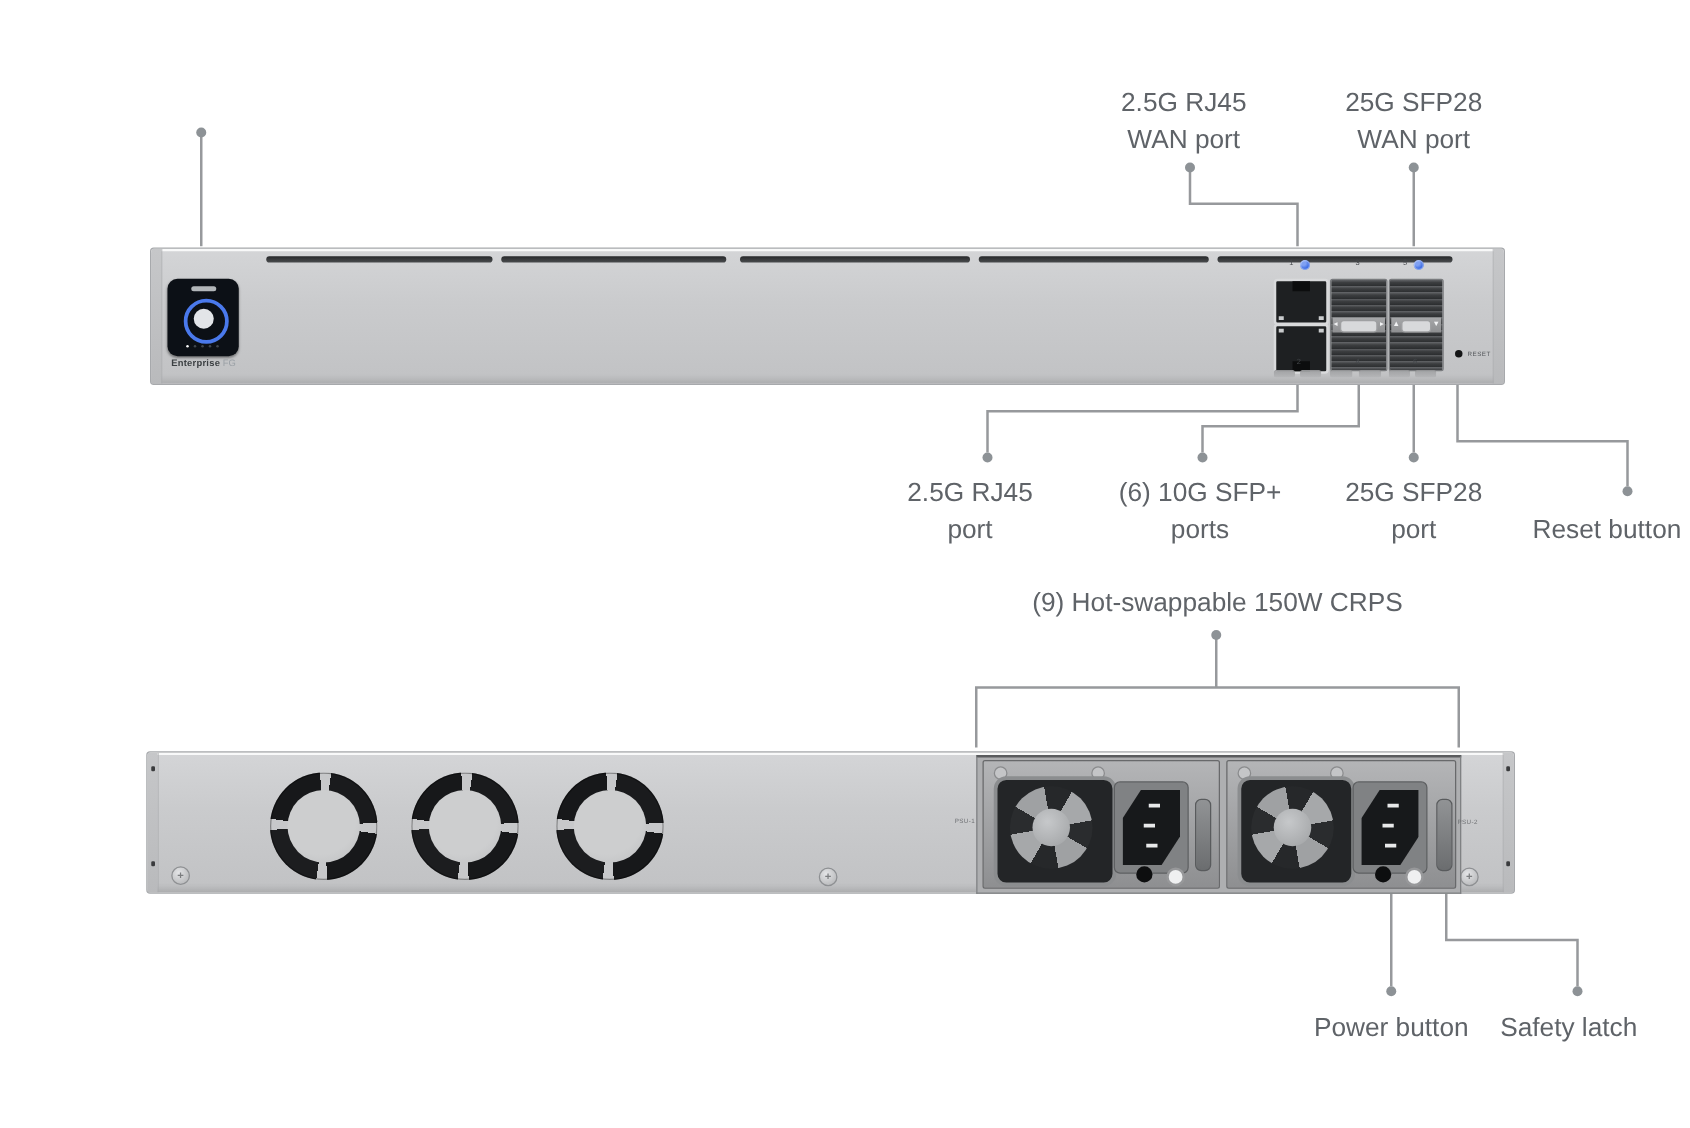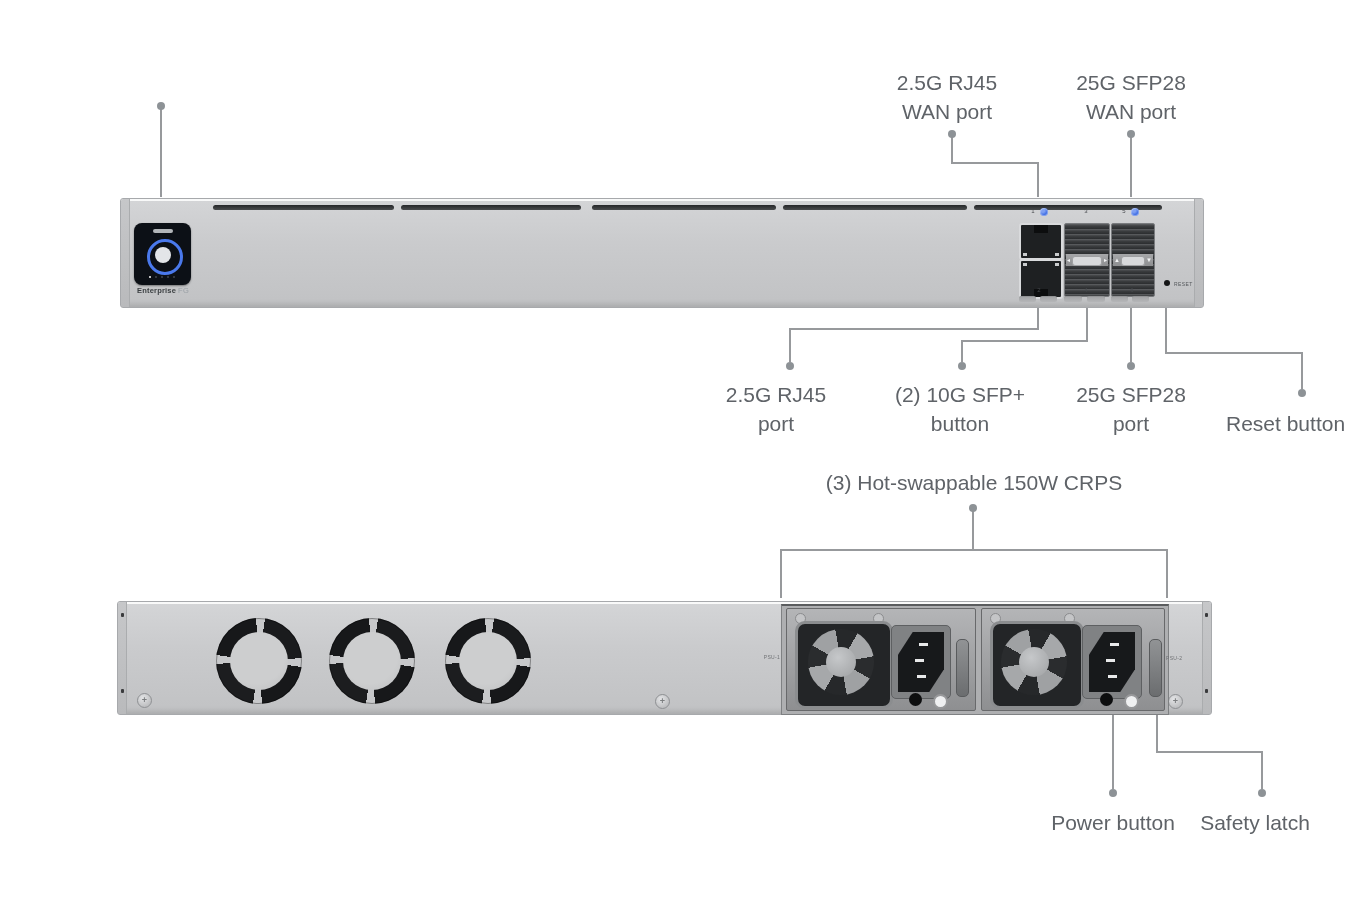--- a/index.html
+++ b/index.html
@@ -127,7 +127,7 @@
     <div>port</div>
   </div>
   <div class="callout" style="left:860px;top:380px;width:200px;">
-    <div>(2) 10G SFP+</div>
+    <div>(6) 10G SFP+</div>
     <div>button</div>
   </div>
   <div class="callout" style="left:1031px;top:380px;width:200px;">

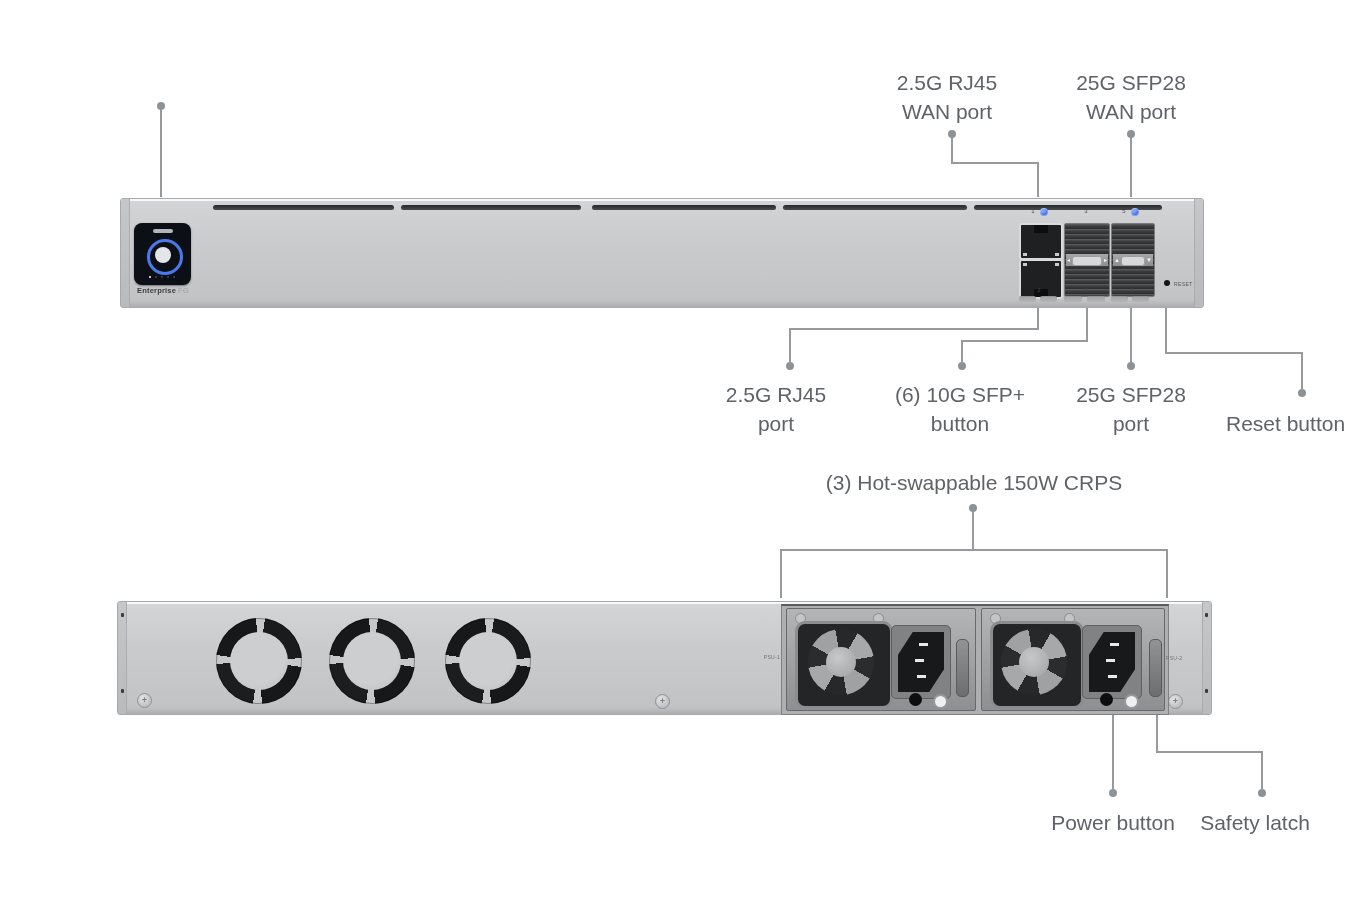--- a/index.html
+++ b/index.html
@@ -128,7 +128,7 @@
   </div>
   <div class="callout" style="left:860px;top:380px;width:200px;">
     <div>(6) 10G SFP+</div>
-    <div>button</div>
+    <div>ports</div>
   </div>
   <div class="callout" style="left:1031px;top:380px;width:200px;">
     <div>25G SFP28</div>

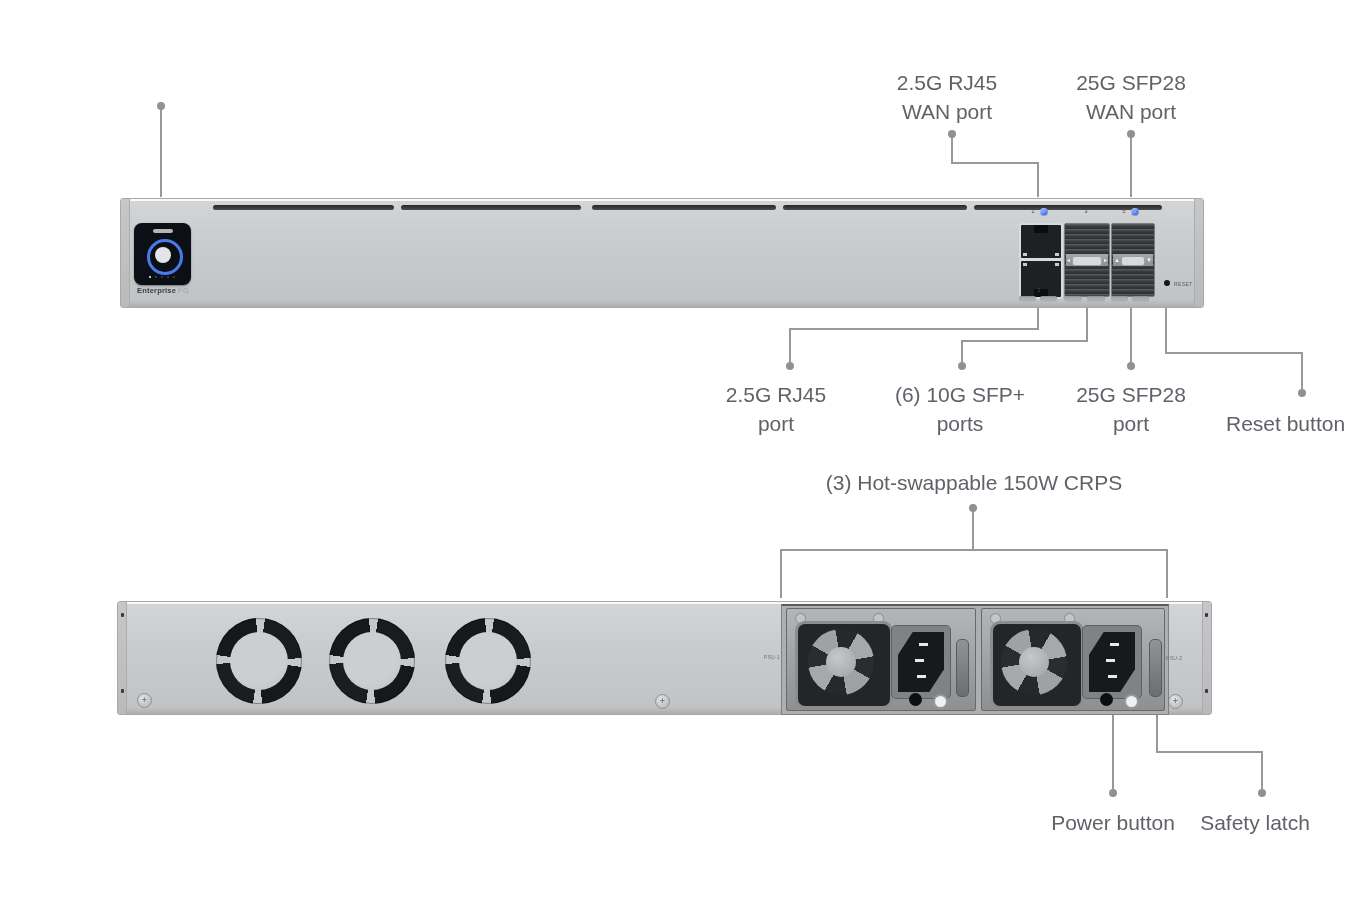--- a/index.html
+++ b/index.html
@@ -135,7 +135,7 @@
     <div>port</div>
   </div>
   <div class="callout left-align" style="left:1226px;top:409px;width:170px;">Reset button</div>
-  <div class="callout" style="left:774px;top:468px;width:400px;">(3) Hot-swappable 150W CRPS</div>
+  <div class="callout" style="left:774px;top:468px;width:400px;">(9) Hot-swappable 150W CRPS</div>
   <div class="callout" style="left:1013px;top:808px;width:200px;">Power button</div>
   <div class="callout" style="left:1155px;top:808px;width:200px;">Safety latch</div>
 

